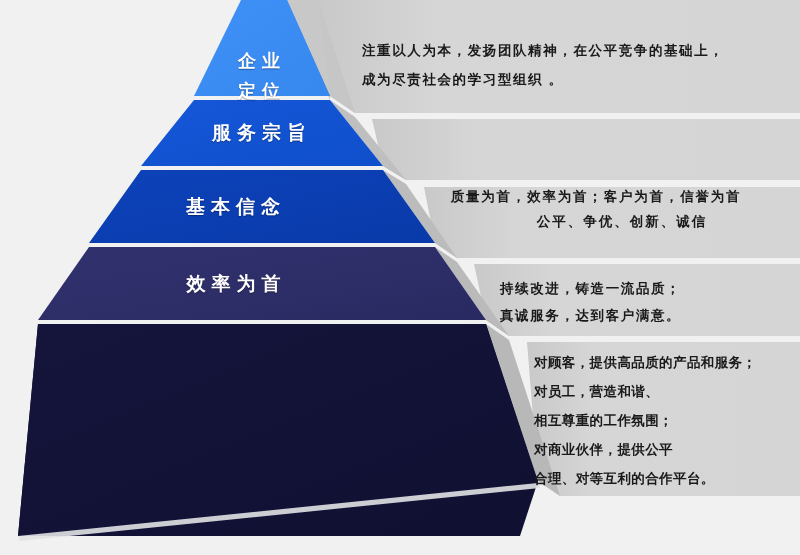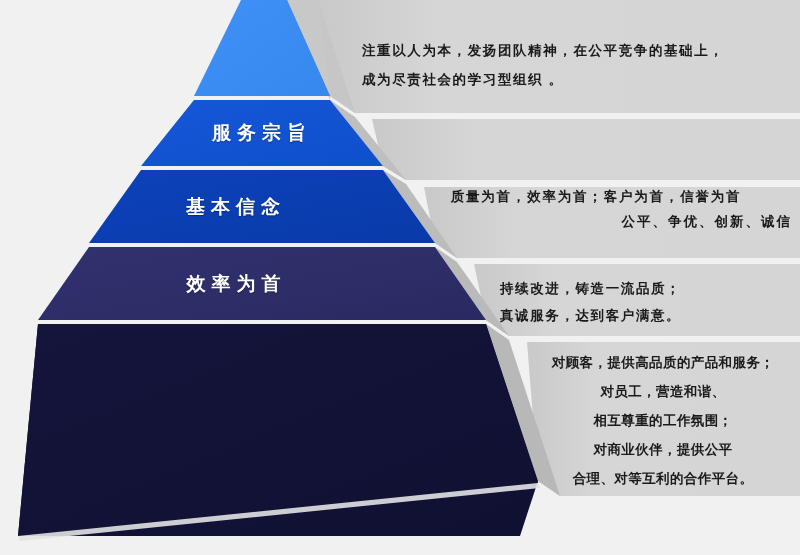--- a/index.html
+++ b/index.html
@@ -118,6 +118,8 @@
     <polygon points="18,536 538,483 540,488 20,541" fill="#e2e2e6" opacity="0.9"></polygon>
   </svg>
 
+  <div class="lvl-label" style="left:194px;top:46px;width:136px;font-size:18px;line-height:30px;">企业
+定位</div>
 
   <div class="lvl-label" style="left:141px;top:120px;width:242px;font-size:19px;line-height:26px;">服务宗旨</div>
 

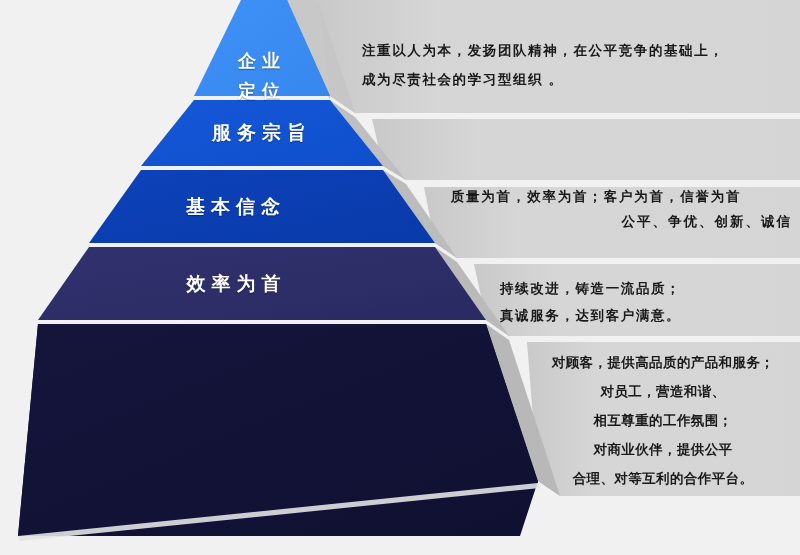--- a/index.html
+++ b/index.html
@@ -133,7 +133,7 @@
 
   <div class="panel-text" style="left:400px;top:136px;width:392px;font-size:13.5px;line-height:26px;letter-spacing:1.8px;text-align:center;margin-top:48px;">质量为首，效率为首；客户为首，信誉为首</div>
 
-  <div class="panel-text" style="left:452px;top:209px;width:340px;font-size:13.5px;line-height:26px;letter-spacing:2px;text-align:right;">公平、争优、创新、诚信</div>
+  <div class="panel-text" style="left:452px;top:209px;width:340px;font-size:13.5px;line-height:26px;letter-spacing:2px;text-align:center;">公平、争优、创新、诚信</div>
 
   <div class="panel-text" style="left:500px;top:275px;width:292px;font-size:13.5px;line-height:27px;letter-spacing:1.6px;">持续改进，铸造一流品质；
 真诚服务，达到客户满意。</div>

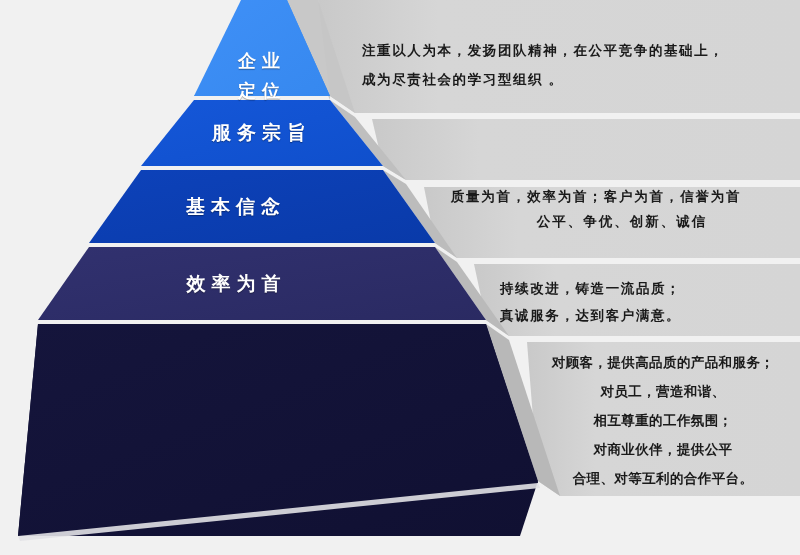--- a/index.html
+++ b/index.html
@@ -138,7 +138,7 @@
   <div class="panel-text" style="left:500px;top:275px;width:292px;font-size:13.5px;line-height:27px;letter-spacing:1.6px;">持续改进，铸造一流品质；
 真诚服务，达到客户满意。</div>
 
-  <div class="panel-text" style="left:534px;top:348px;width:258px;font-size:13.5px;line-height:29px;letter-spacing:0.4px;text-align:center;">对顾客，提供高品质的产品和服务；
+  <div class="panel-text" style="left:534px;top:348px;width:258px;font-size:13.5px;line-height:29px;letter-spacing:0.4px;text-align:left;">对顾客，提供高品质的产品和服务；
 对员工，营造和谐、
 相互尊重的工作氛围；
 对商业伙伴，提供公平

